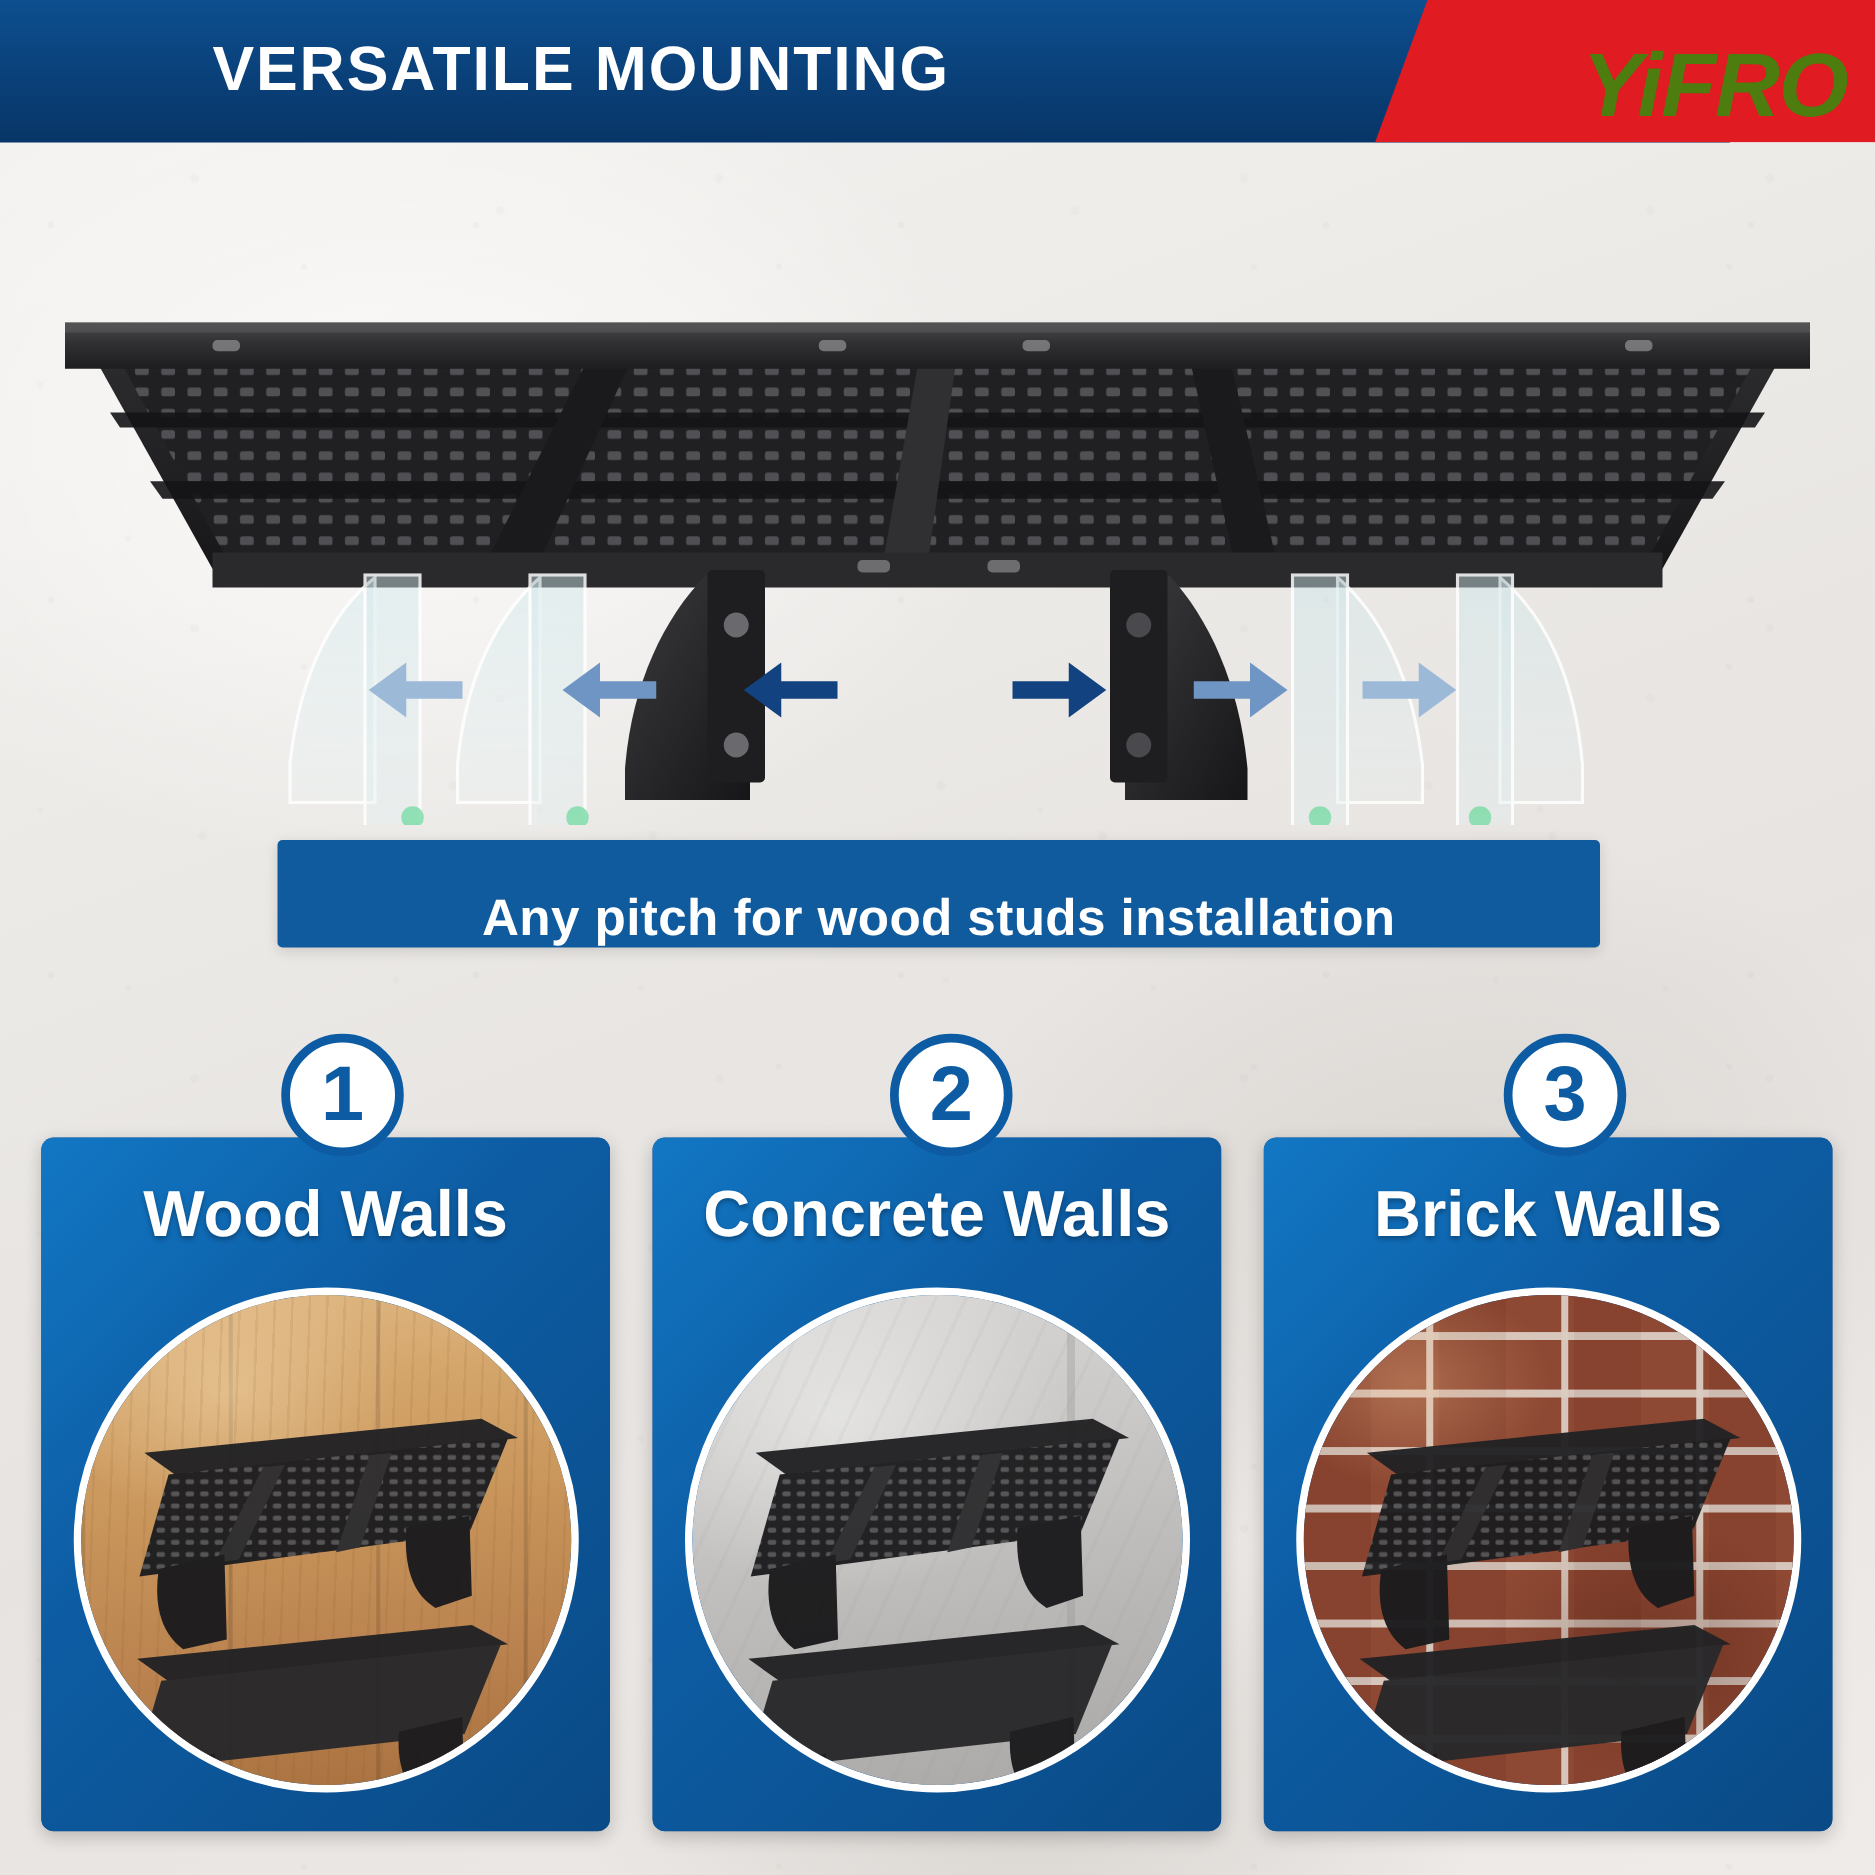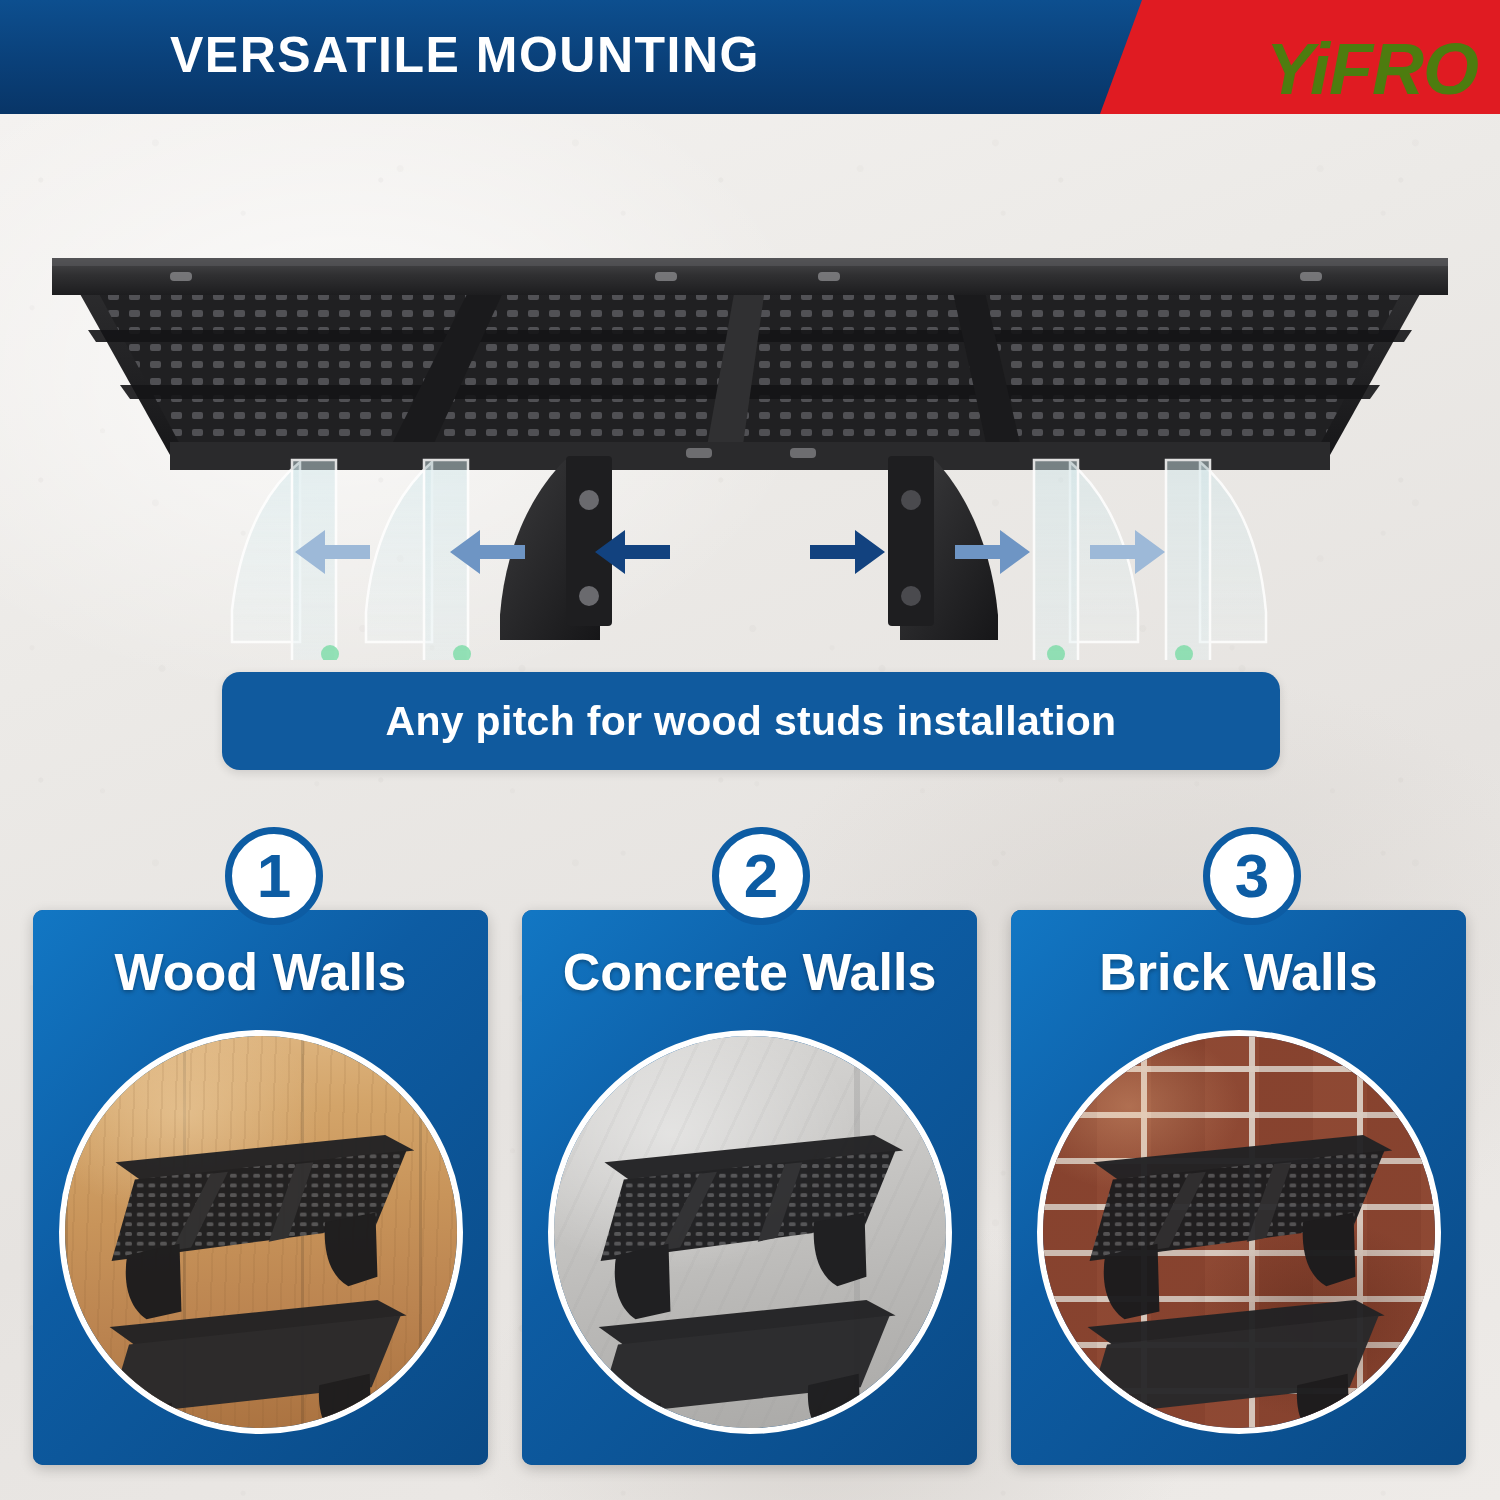--- a/index.html
+++ b/index.html
@@ -109,11 +109,11 @@
     left: 222px;
     top: 672px;
     width: 1058px;
-    height: 98px;
+    height: 86px;
     background: #105a9e;
-    border-radius: 18px;
+    border-radius: 4px;
     display: flex;
-    align-items: center;
+    align-items: flex-end;
     justify-content: center;
     box-shadow: 0 3px 10px rgba(0,0,0,.12);
   }

